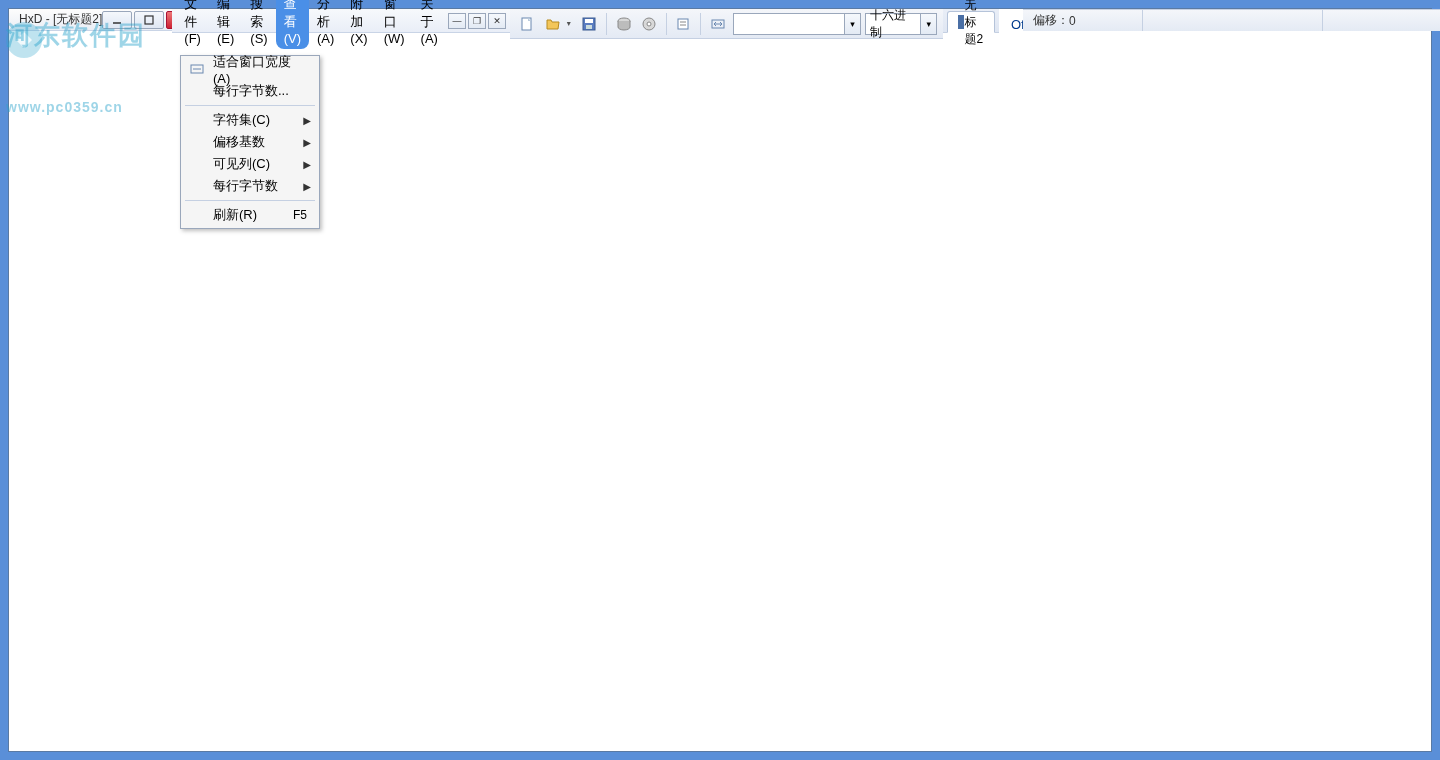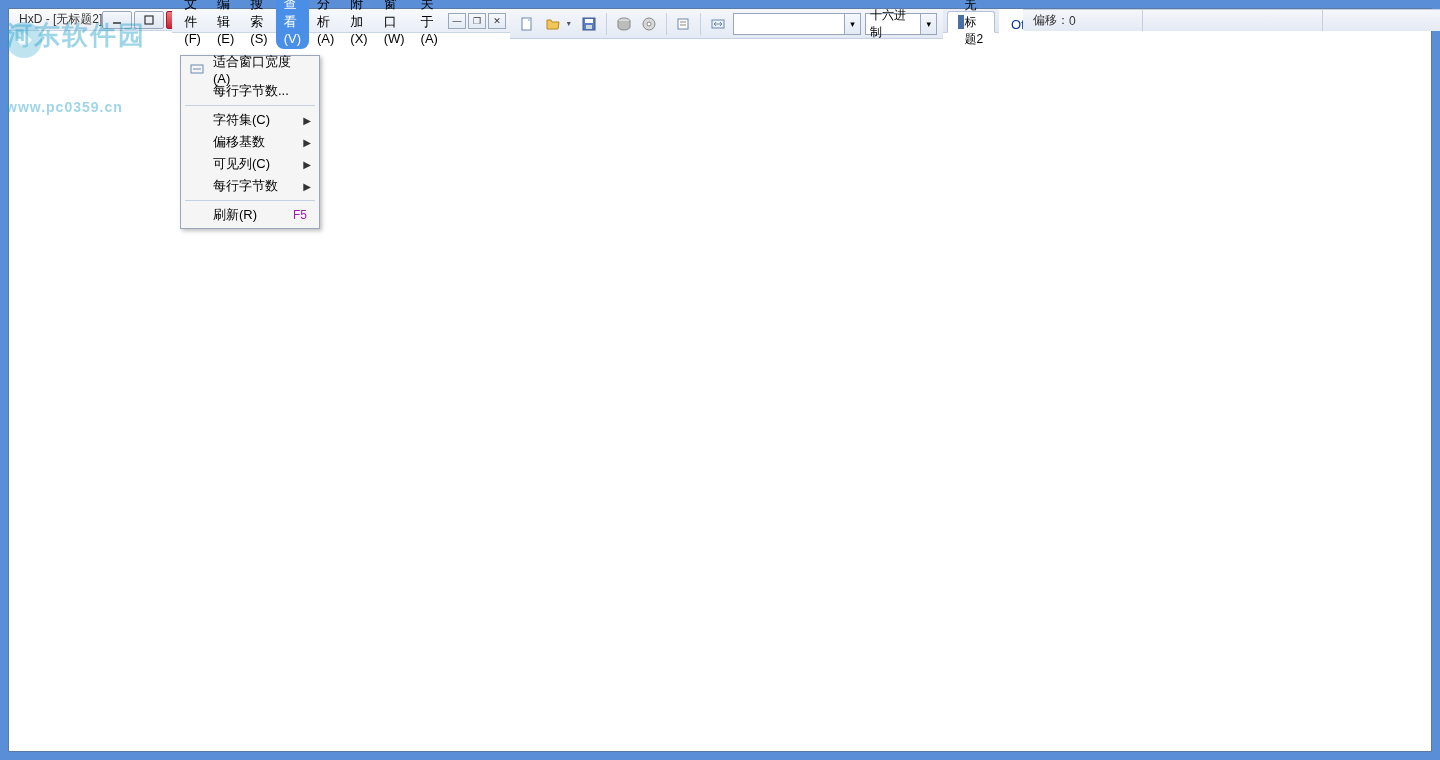--- a/index.html
+++ b/index.html
@@ -51,7 +51,7 @@
   .dropdown .ditem { height:22px; display:flex; align-items:center; padding: 0 24px 0 30px; position:relative; cursor:default;}
   .dropdown .ditem .ico { position:absolute; left:6px; width:16px; height:16px; display:flex; align-items:center; justify-content:center;}
   .dropdown .ditem .arrow { position:absolute; right:6px; font-size:10px; color:#333;}
-  .dropdown .ditem .sc { position:absolute; right:10px; font-size:12px; color:#a21caf;}
+  .dropdown .ditem .sc { position:absolute; right:10px; font-size:12px; color:#000000;}
   .dropdown .dsep { height:1px; background:#c5d0e2; margin: 3px 2px;}
   
   .statusbar { height:22px; background:linear-gradient(#f4f6fa,#e4eaf4); border-top:1px solid #c5d0e2; display:flex; align-items:center; font-size:12px; color:#333;}

